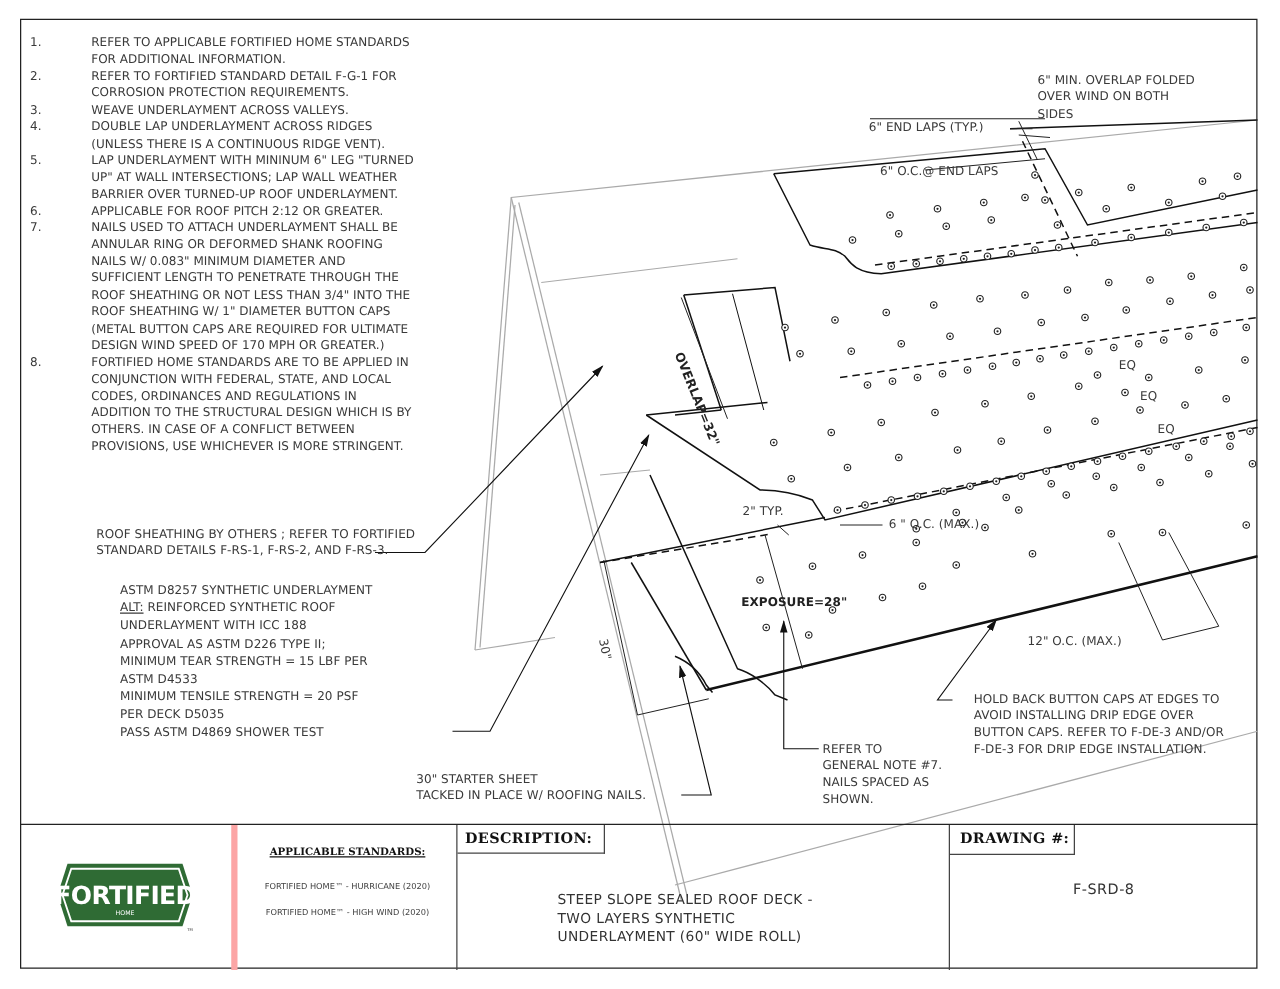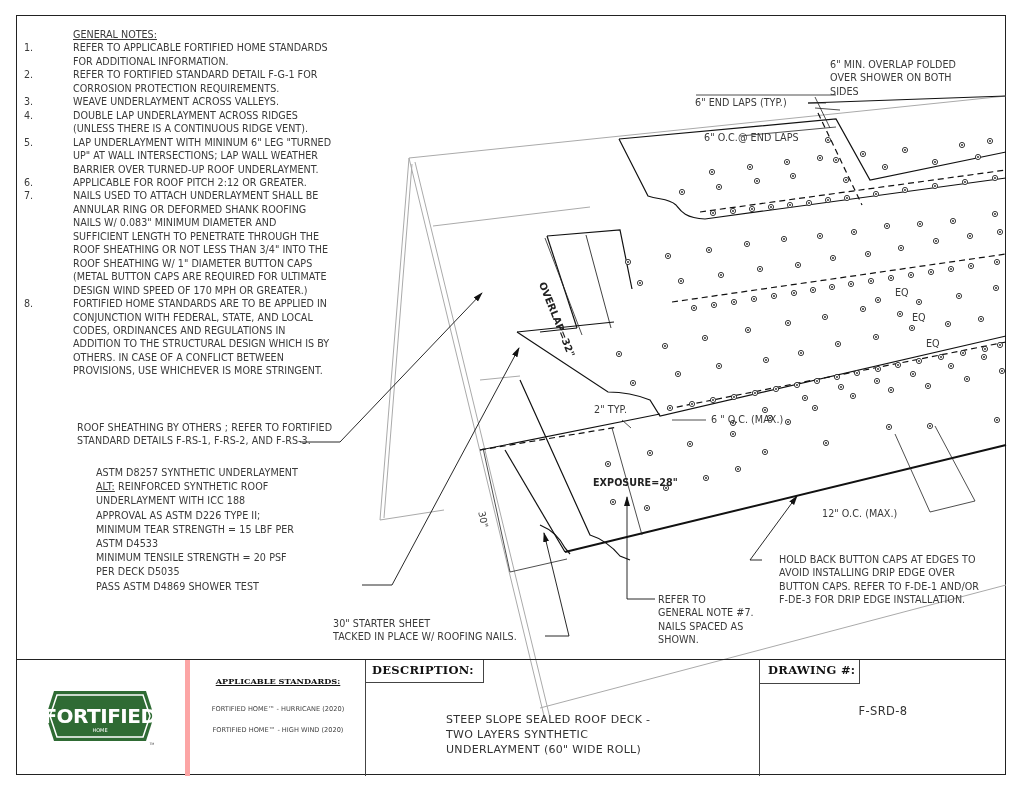--- a/index.html
+++ b/index.html
@@ -258,7 +258,6 @@
 </svg>
 
 <div class="notes">
-  <div class="hdr">GENERAL NOTES:</div>
   <div class="note">
       <span class="num">1.</span>
       <span class="body">REFER TO APPLICABLE FORTIFIED HOME STANDARDS

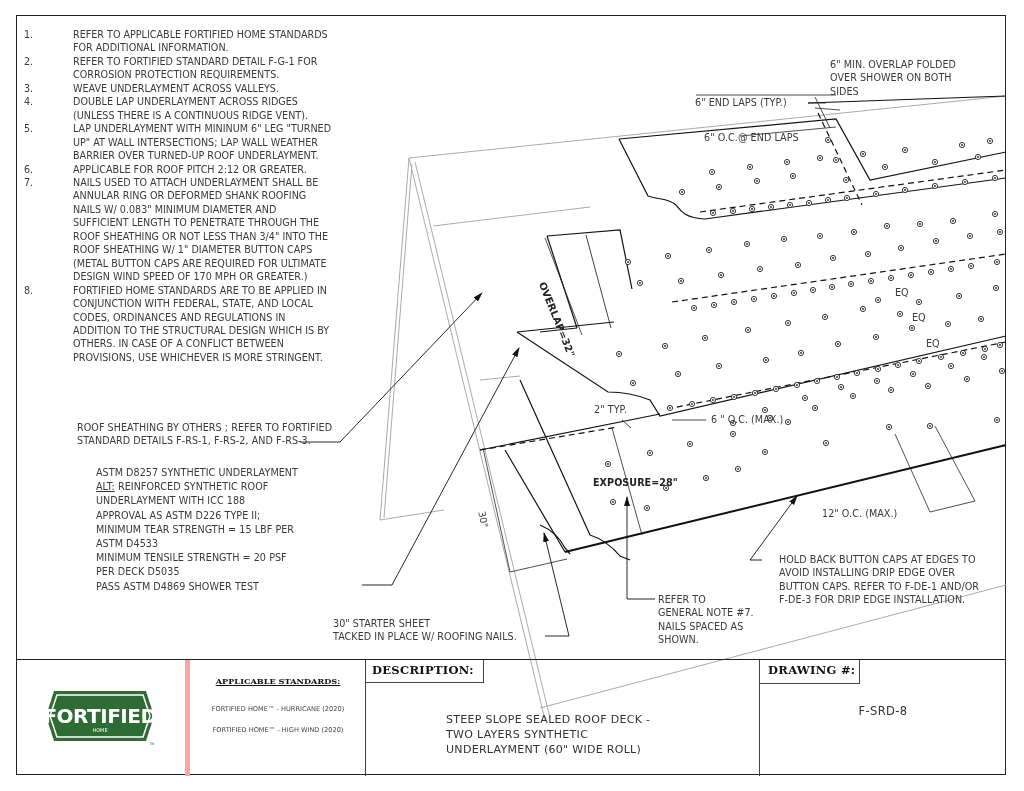--- a/index.html
+++ b/index.html
@@ -347,7 +347,7 @@
 
 <div class="txt" style="left:830px;top:58px;">
   <div>6" MIN. OVERLAP FOLDED</div>
-  <div>OVER SHOWER ON BOTH</div>
+  <div>OVER WIND ON BOTH</div>
   <div>SIDES</div>
 </div>
 

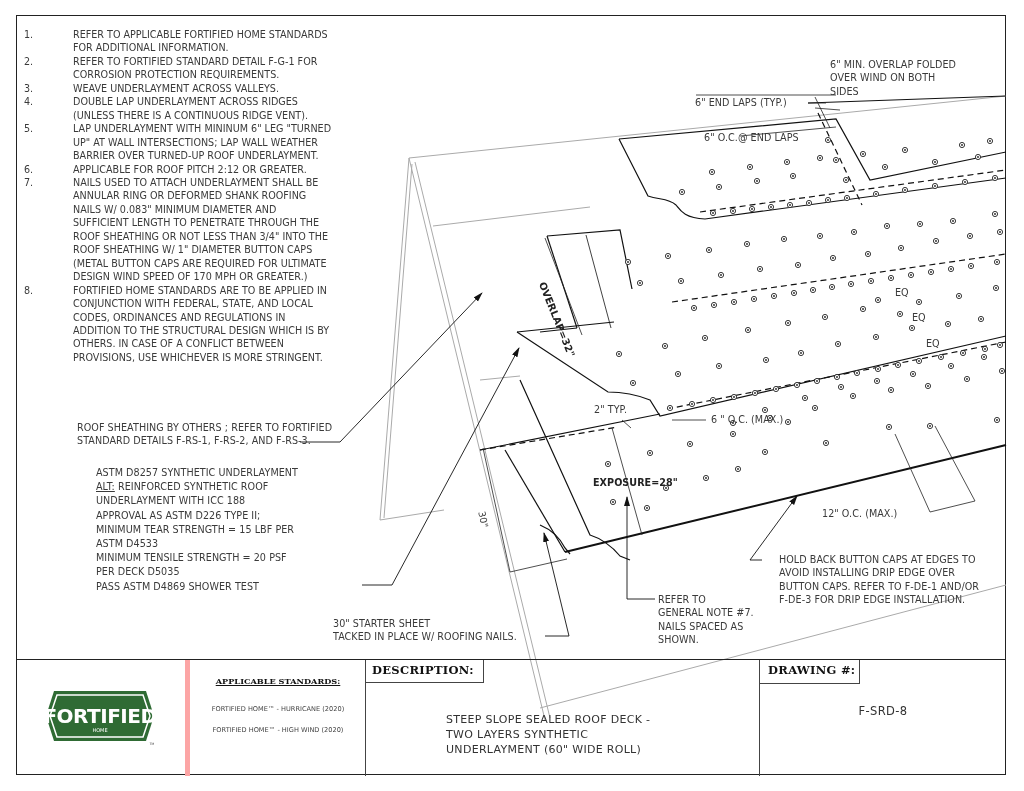--- a/index.html
+++ b/index.html
@@ -341,7 +341,7 @@
 <div class="txt" style="left:779px;top:553px;">
   <div>HOLD BACK BUTTON CAPS AT EDGES TO</div>
   <div>AVOID INSTALLING DRIP EDGE OVER</div>
-  <div>BUTTON CAPS. REFER TO F-DE-1 AND/OR</div>
+  <div>BUTTON CAPS. REFER TO F-DE-3 AND/OR</div>
   <div>F-DE-3 FOR DRIP EDGE INSTALLATION.</div>
 </div>
 

